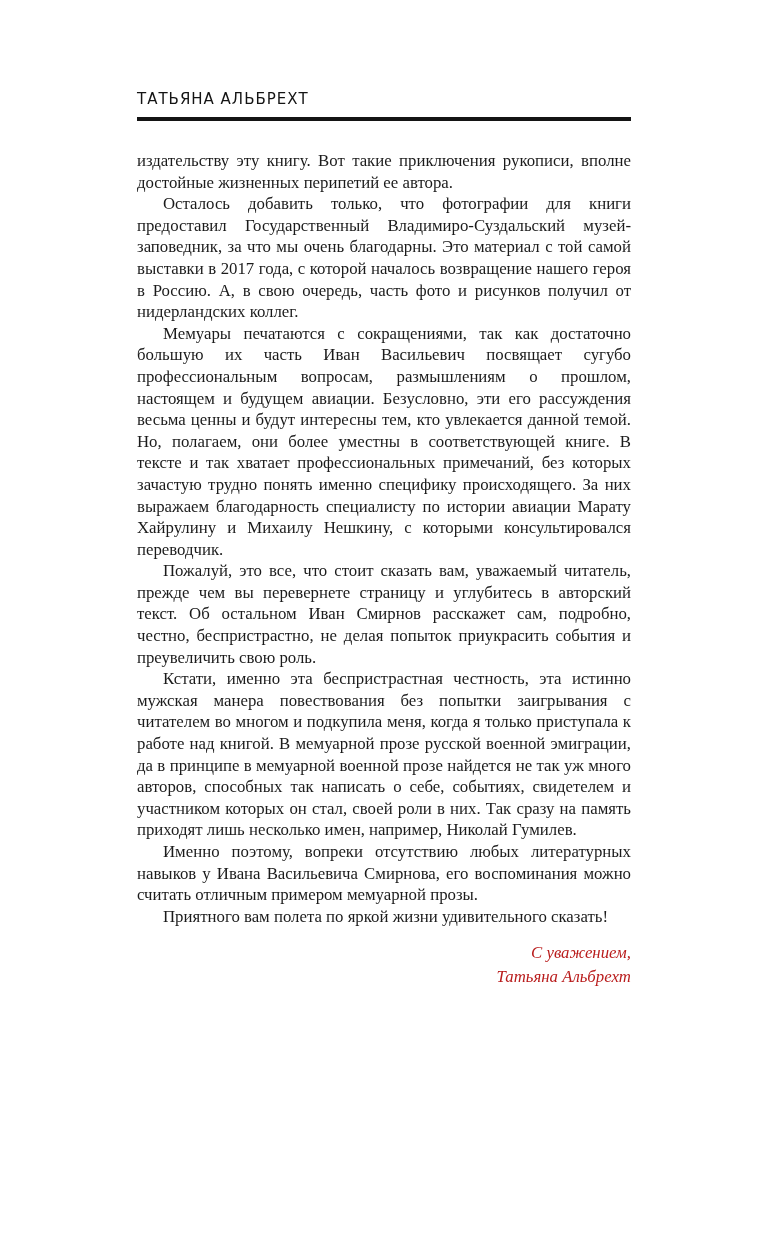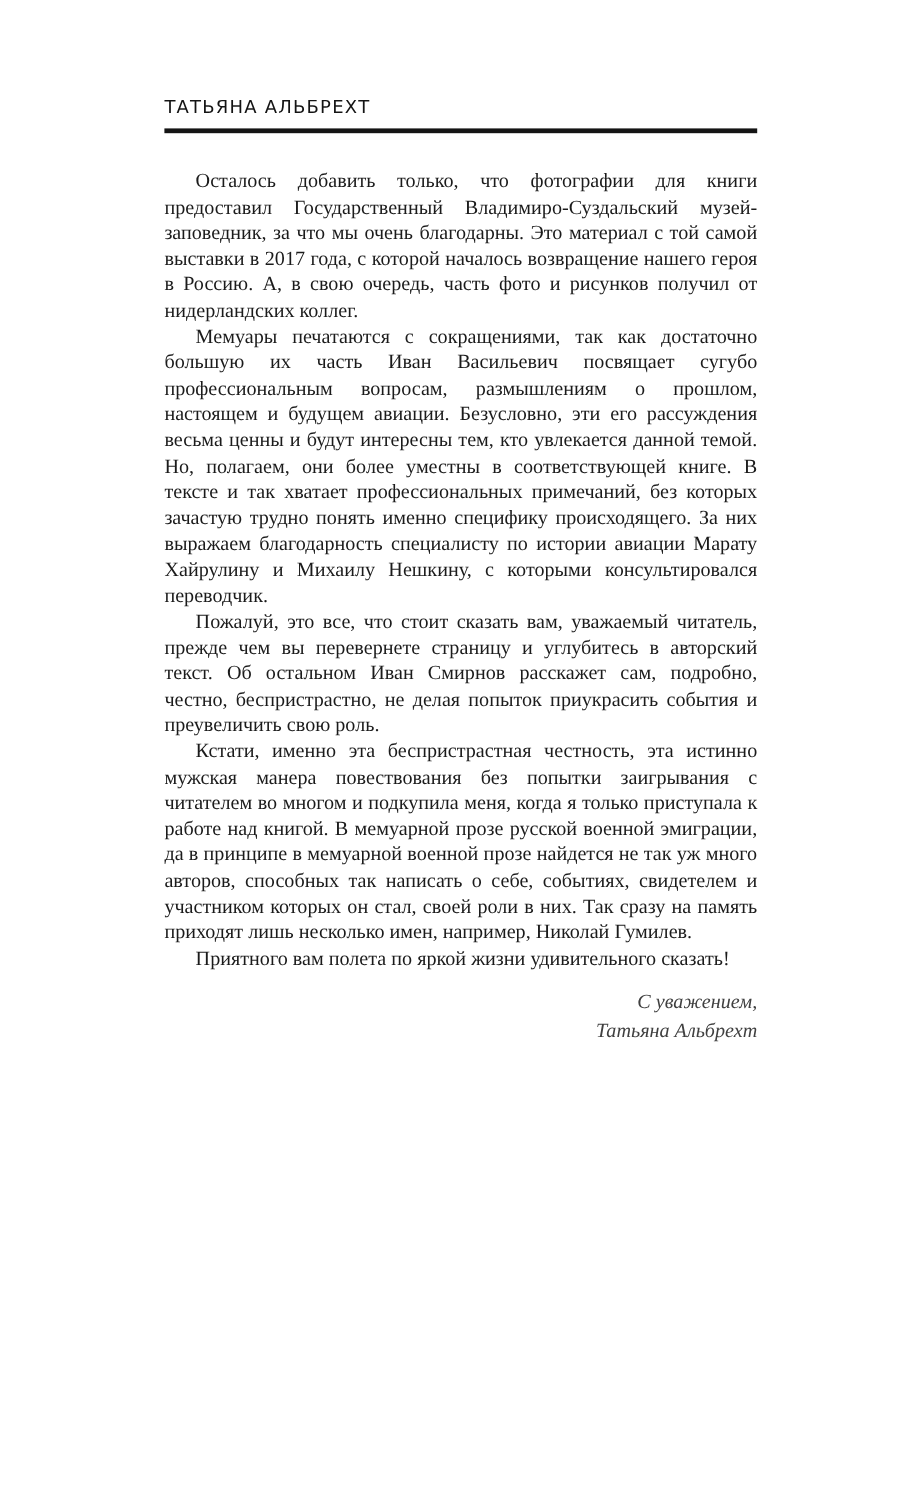--- a/index.html
+++ b/index.html
@@ -18,7 +18,7 @@
   .page {
     position: absolute;
     left: 137px;
-    top: 80px;
+    top: 90px;
     width: 494px;
   }
   .running-head {

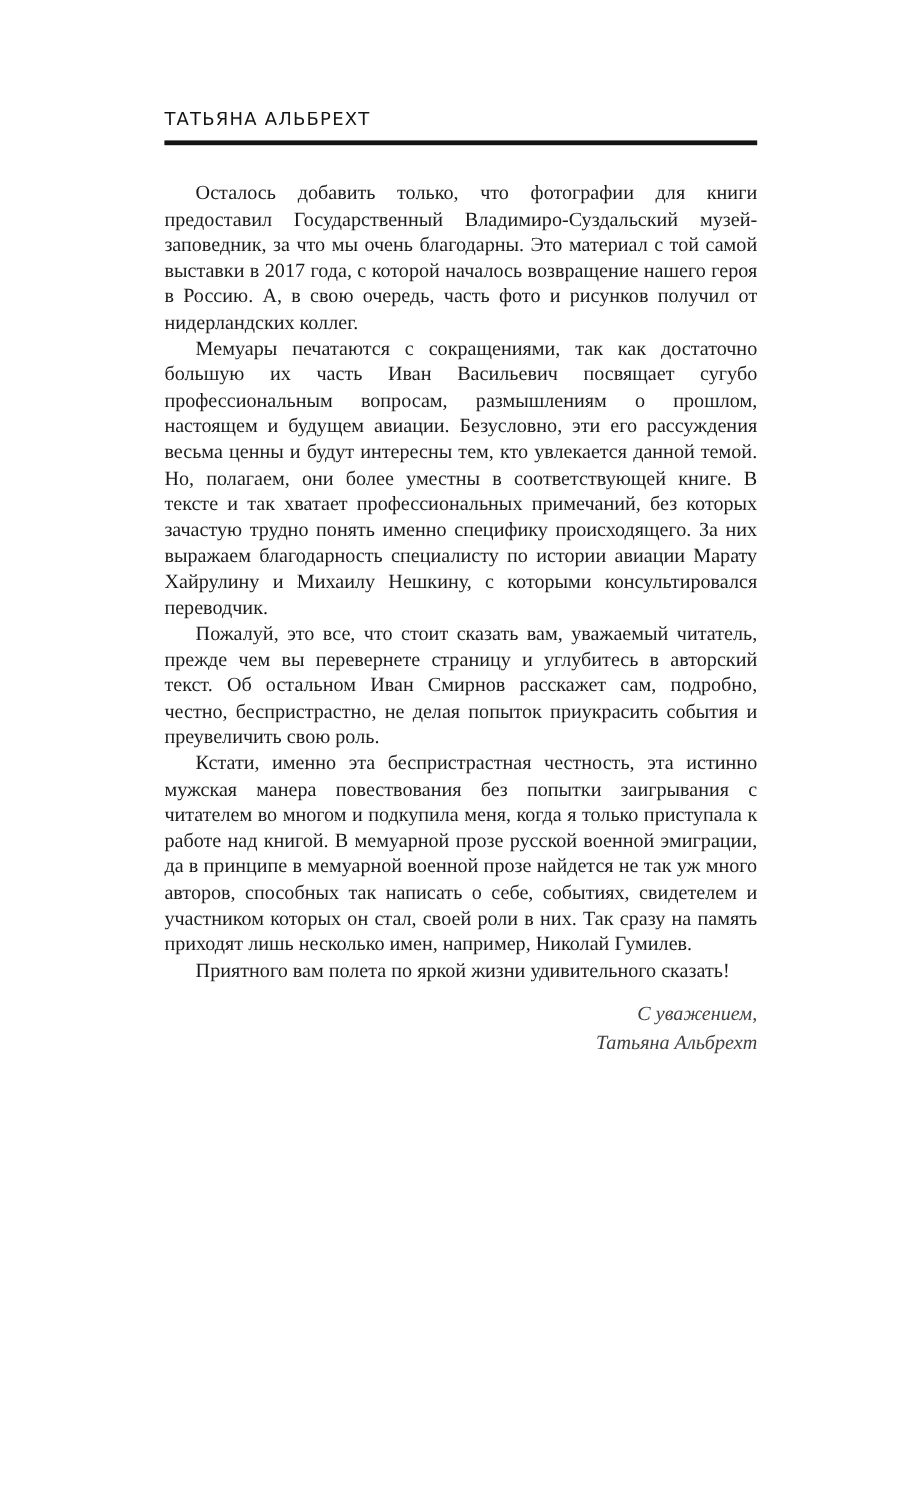--- a/index.html
+++ b/index.html
@@ -67,6 +67,7 @@
   <div class="head-rule"></div>
 
   <div class="body-text">
+    <p class="no-indent">издательству эту книгу. Вот такие приключения рукописи, вполне достойные жизненных перипетий ее автора.</p>
     <p>Осталось добавить только, что фотографии для книги предоставил Государственный Владимиро-Суздальский музей-заповедник, за что мы очень благодарны. Это материал с той самой выставки в 2017 года, с которой началось возвращение нашего героя в Россию. А, в свою очередь, часть фото и рисунков получил от нидерландских коллег.</p>
     <p>Мемуары печатаются с сокращениями, так как достаточно большую их часть Иван Васильевич посвящает сугубо профессиональным вопросам, размышлениям о прошлом, настоящем и будущем авиации. Безусловно, эти его рассуждения весьма ценны и будут интересны тем, кто увлекается данной темой. Но, полагаем, они более уместны в соответствующей книге. В тексте и так хватает профессиональных примечаний, без которых зачастую трудно понять именно специфику происходящего. За них выражаем благодарность специалисту по истории авиации Марату Хайрулину и Михаилу Нешкину, с которыми консультировался переводчик.</p>
     <p>Пожалуй, это все, что стоит сказать вам, уважаемый читатель, прежде чем вы перевернете страницу и углубитесь в авторский текст. Об остальном Иван Смирнов расскажет сам, подробно, честно, беспристрастно, не делая попыток приукрасить события и преувеличить свою роль.</p>

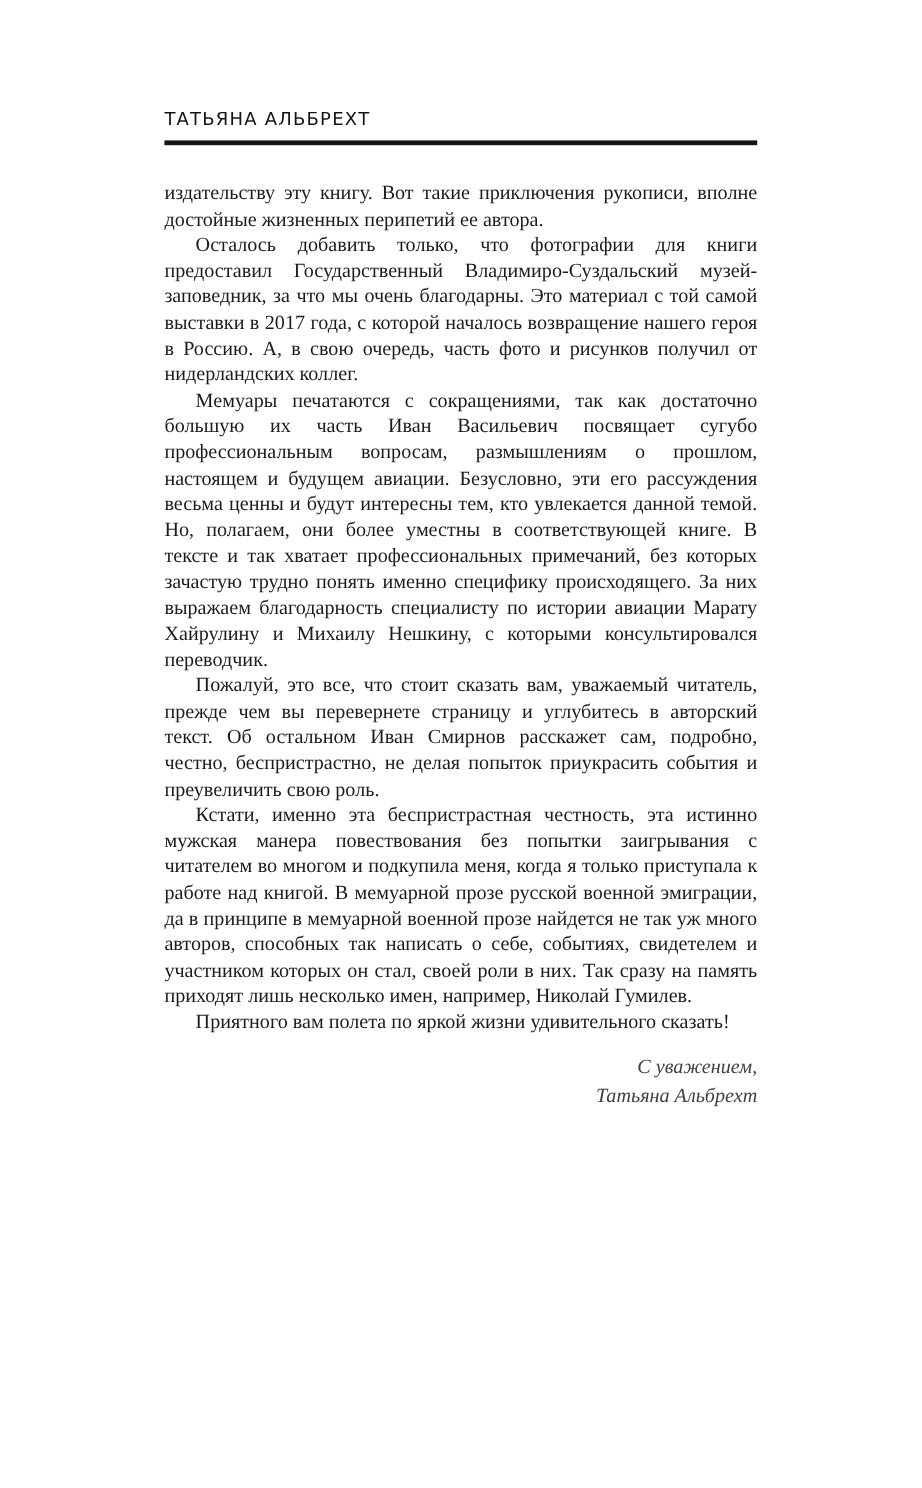--- a/index.html
+++ b/index.html
@@ -72,6 +72,7 @@
     <p>Мемуары печатаются с сокращениями, так как достаточно большую их часть Иван Васильевич посвящает сугубо профессиональным вопросам, размышлениям о прошлом, настоящем и будущем авиации. Безусловно, эти его рассуждения весьма ценны и будут интересны тем, кто увлекается данной темой. Но, полагаем, они более уместны в соответствующей книге. В тексте и так хватает профессиональных примечаний, без которых зачастую трудно понять именно специфику происходящего. За них выражаем благодарность специалисту по истории авиации Марату Хайрулину и Михаилу Нешкину, с которыми консультировался переводчик.</p>
     <p>Пожалуй, это все, что стоит сказать вам, уважаемый читатель, прежде чем вы перевернете страницу и углубитесь в авторский текст. Об остальном Иван Смирнов расскажет сам, подробно, честно, беспристрастно, не делая попыток приукрасить события и преувеличить свою роль.</p>
     <p>Кстати, именно эта беспристрастная честность, эта истинно мужская манера повествования без попытки заигрывания с читателем во многом и подкупила меня, когда я только приступала к работе над книгой. В мемуарной прозе русской военной эмиграции, да в принципе в мемуарной военной прозе найдется не так уж много авторов, способных так написать о себе, событиях, свидетелем и участником которых он стал, своей роли в них. Так сразу на память приходят лишь несколько имен, например, Николай Гумилев.</p>
+    <p>Именно поэтому, вопреки отсутствию любых литературных навыков у Ивана Васильевича Смирнова, его воспоминания можно считать отличным примером мемуарной прозы.</p>
     <p>Приятного вам полета по яркой жизни удивительного сказать!</p>
   </div>
 

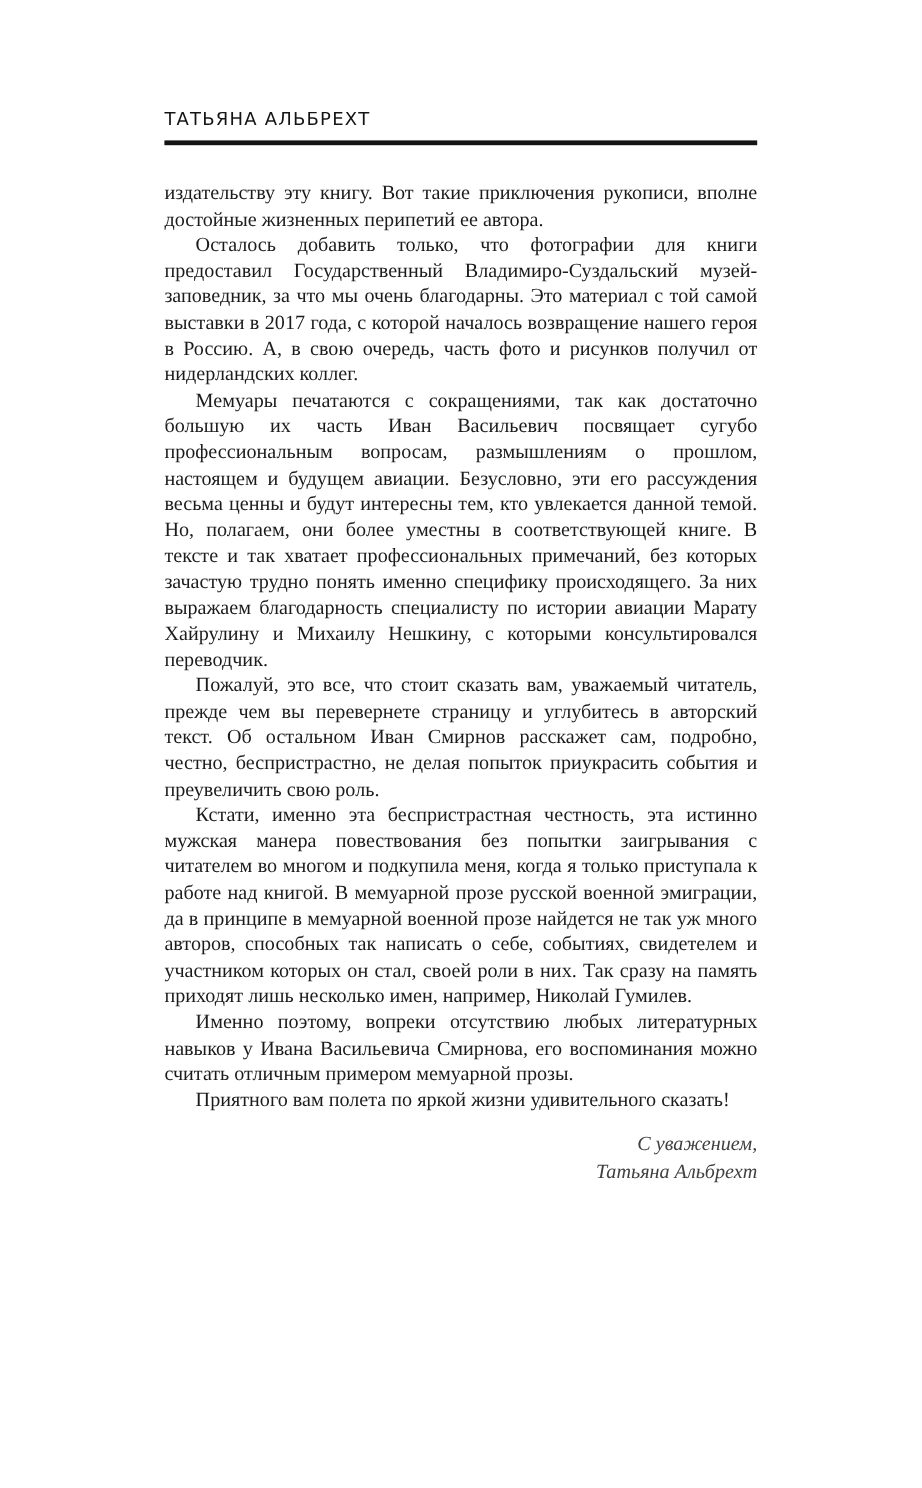--- a/index.html
+++ b/index.html
@@ -54,7 +54,7 @@
     font-style: italic;
     font-size: 16.8px;
     line-height: 24px;
-    color: #404040;
+    color: #b91c1c;
   }
 </style>
 </head>

